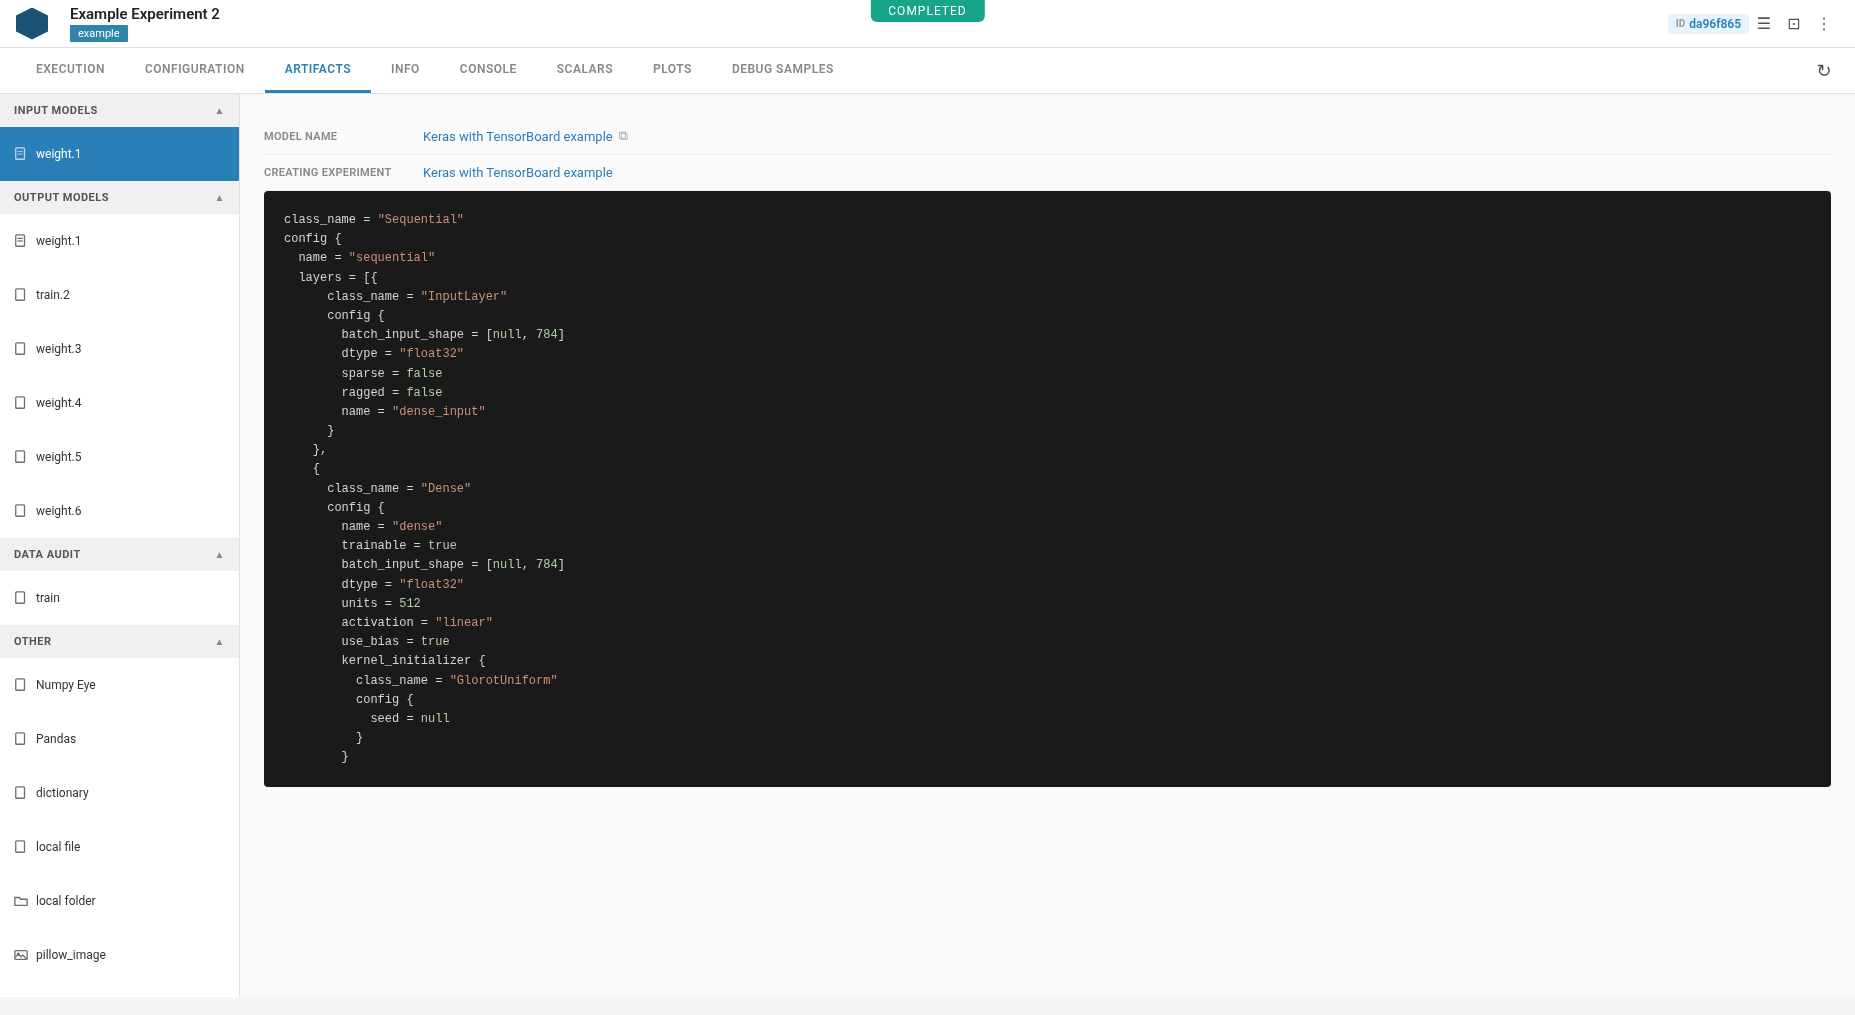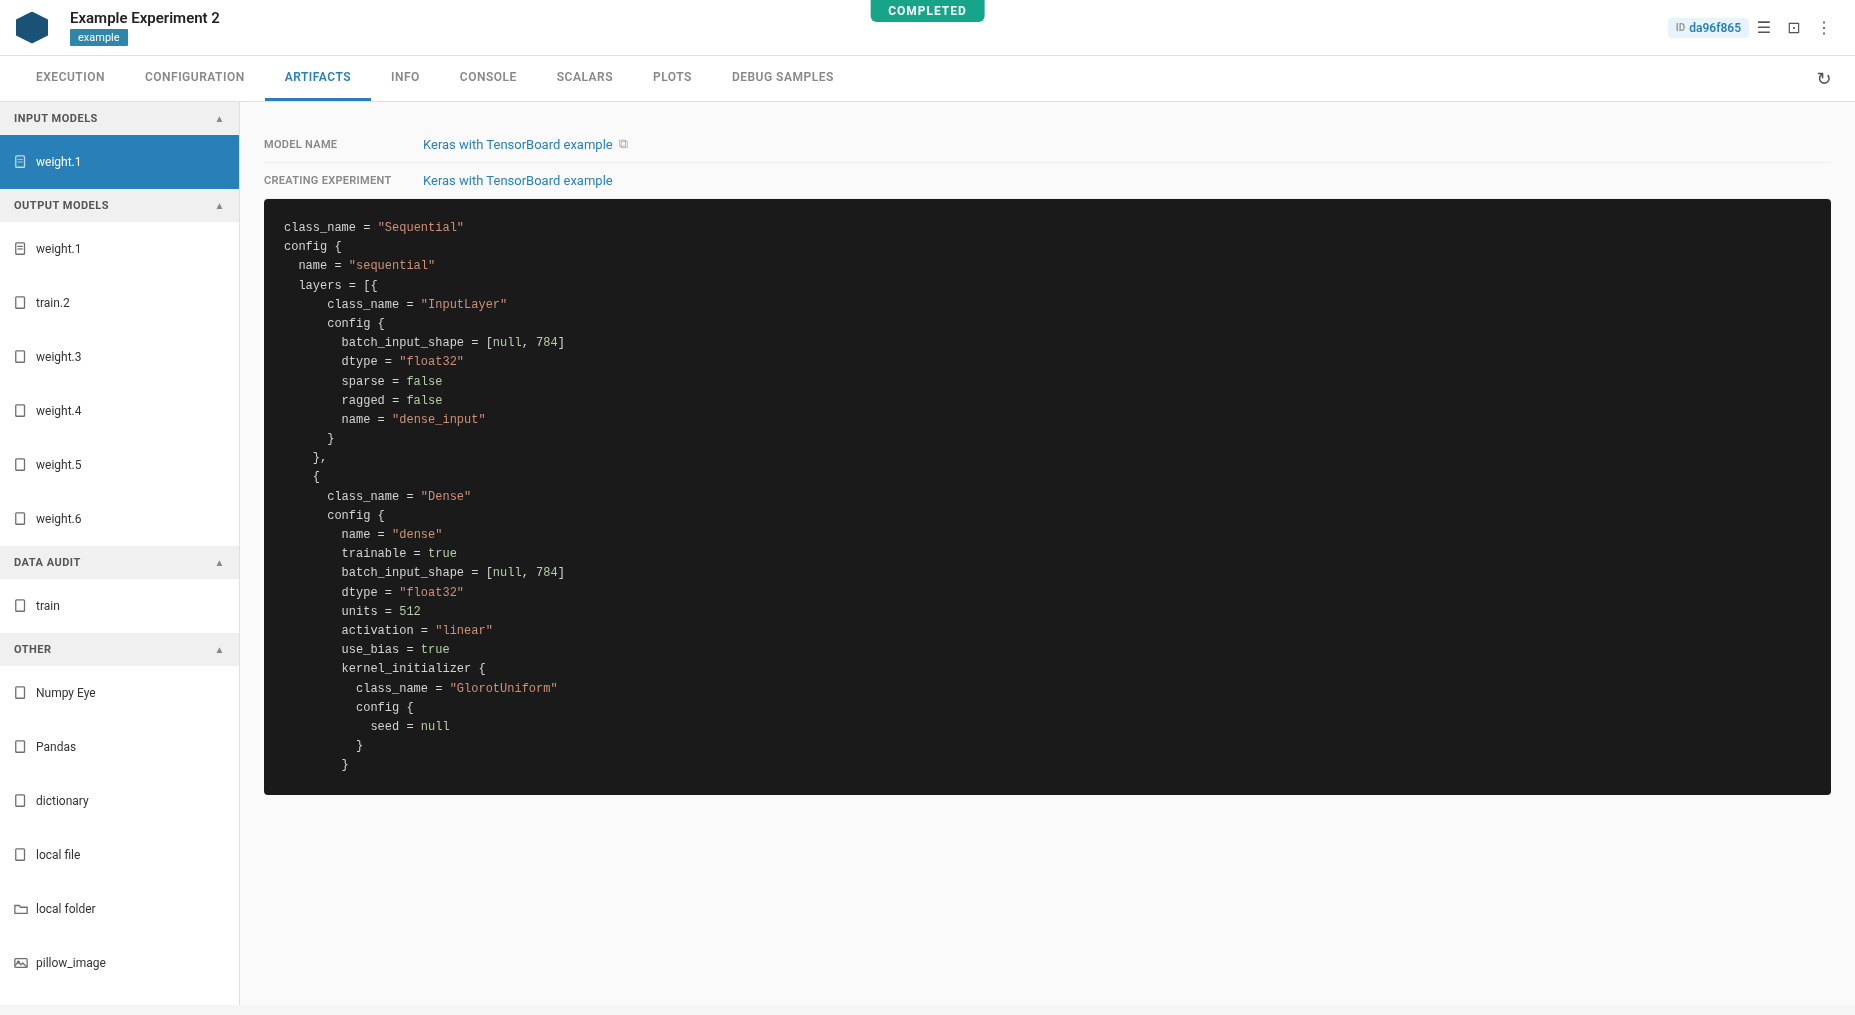--- a/index.html
+++ b/index.html
@@ -12,7 +12,7 @@
       background: #fff;
       border-bottom: 1px solid #e0e0e0;
       padding: 0 16px;
-      height: 56px;
+      height: 48px;
       position: relative;
     }
     .top-bar-logo {

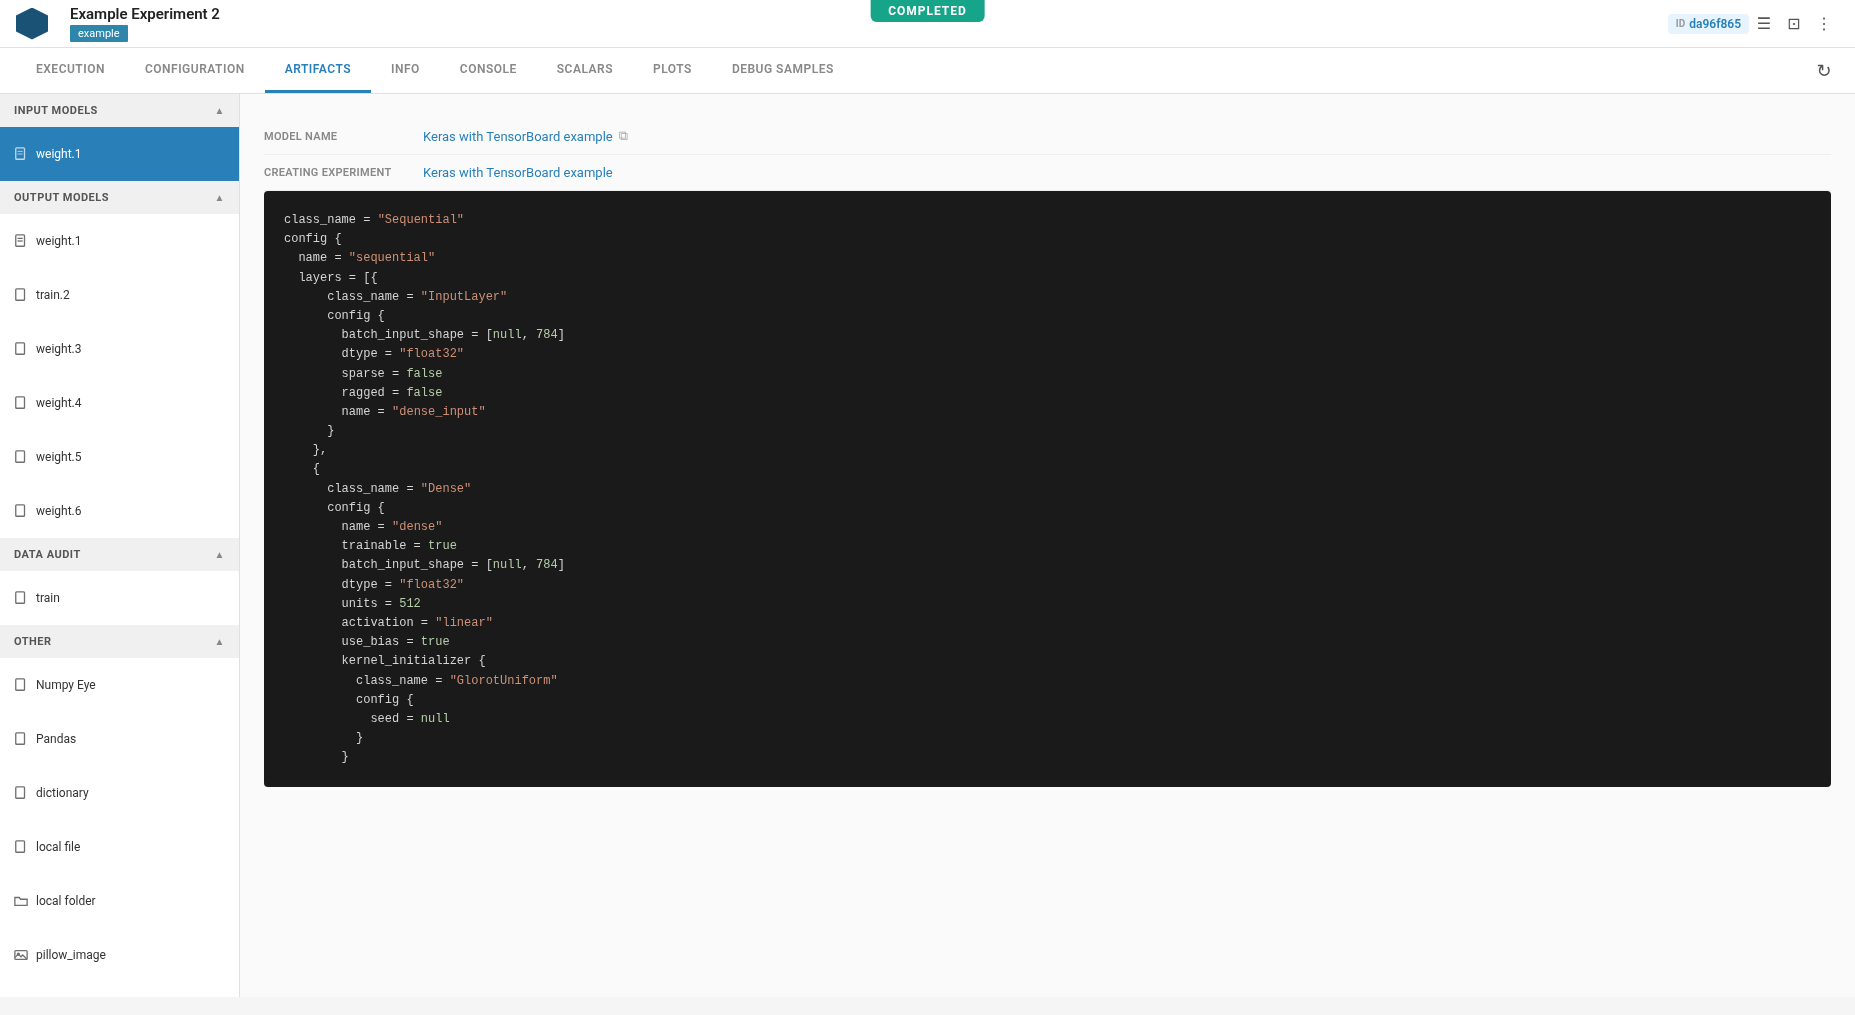--- a/index.html
+++ b/index.html
@@ -49,7 +49,7 @@
       color: #fff;
       padding: 4px 18px;
       font-size: 12px;
-      font-weight: 700;
+      font-weight: 400;
       letter-spacing: 1px;
       border-radius: 0 0 6px 6px;
     }

